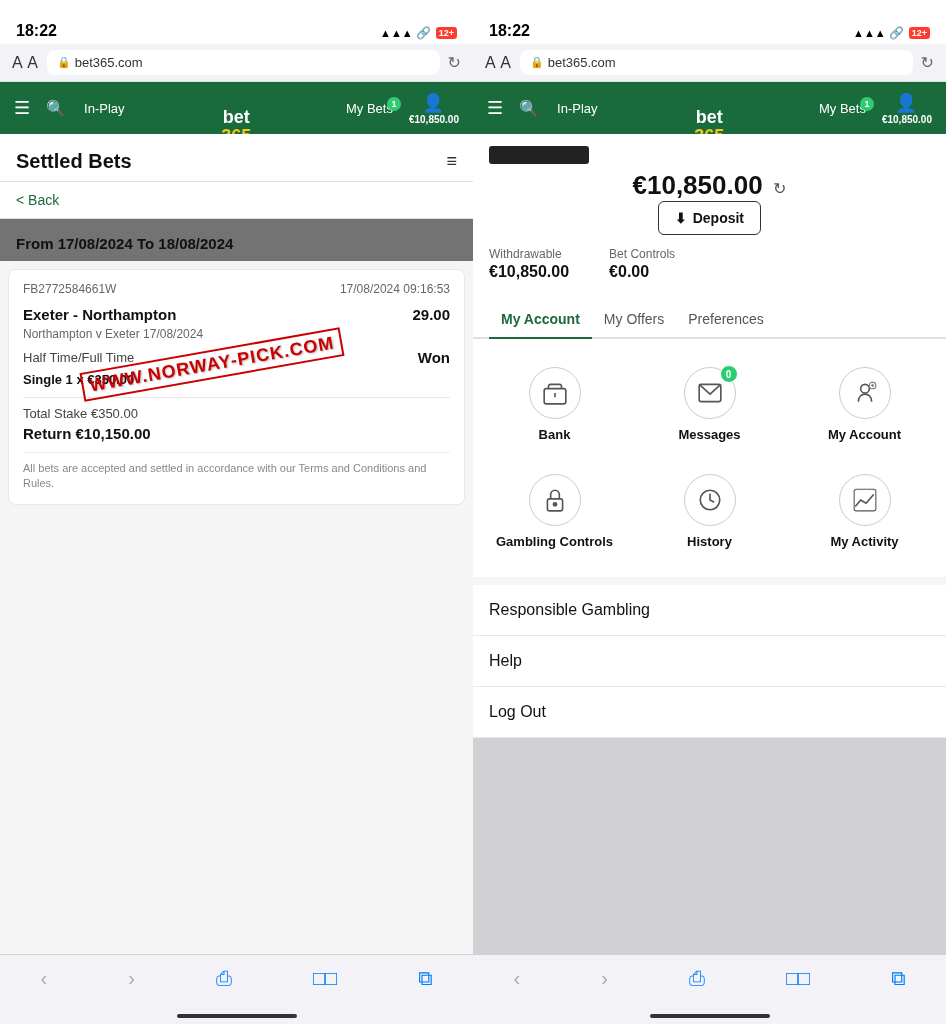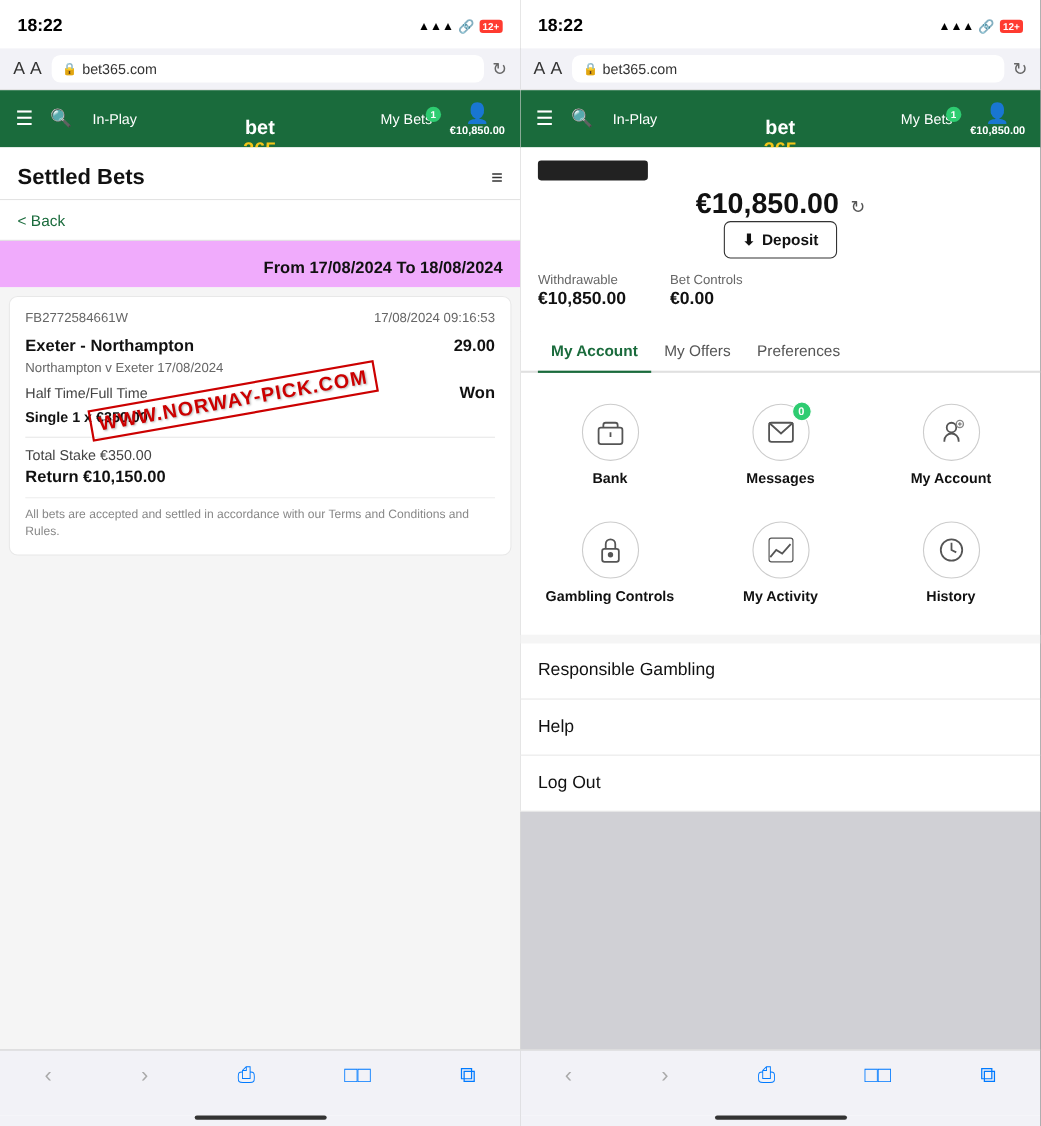--- a/index.html
+++ b/index.html
@@ -26,7 +26,7 @@
       background: #fff;
       display: flex;
       justify-content: space-between;
-      align-items: center;
+      align-items: flex-end;
       padding: 8px 16px 4px;
       font-size: 15px;
       font-weight: 600;

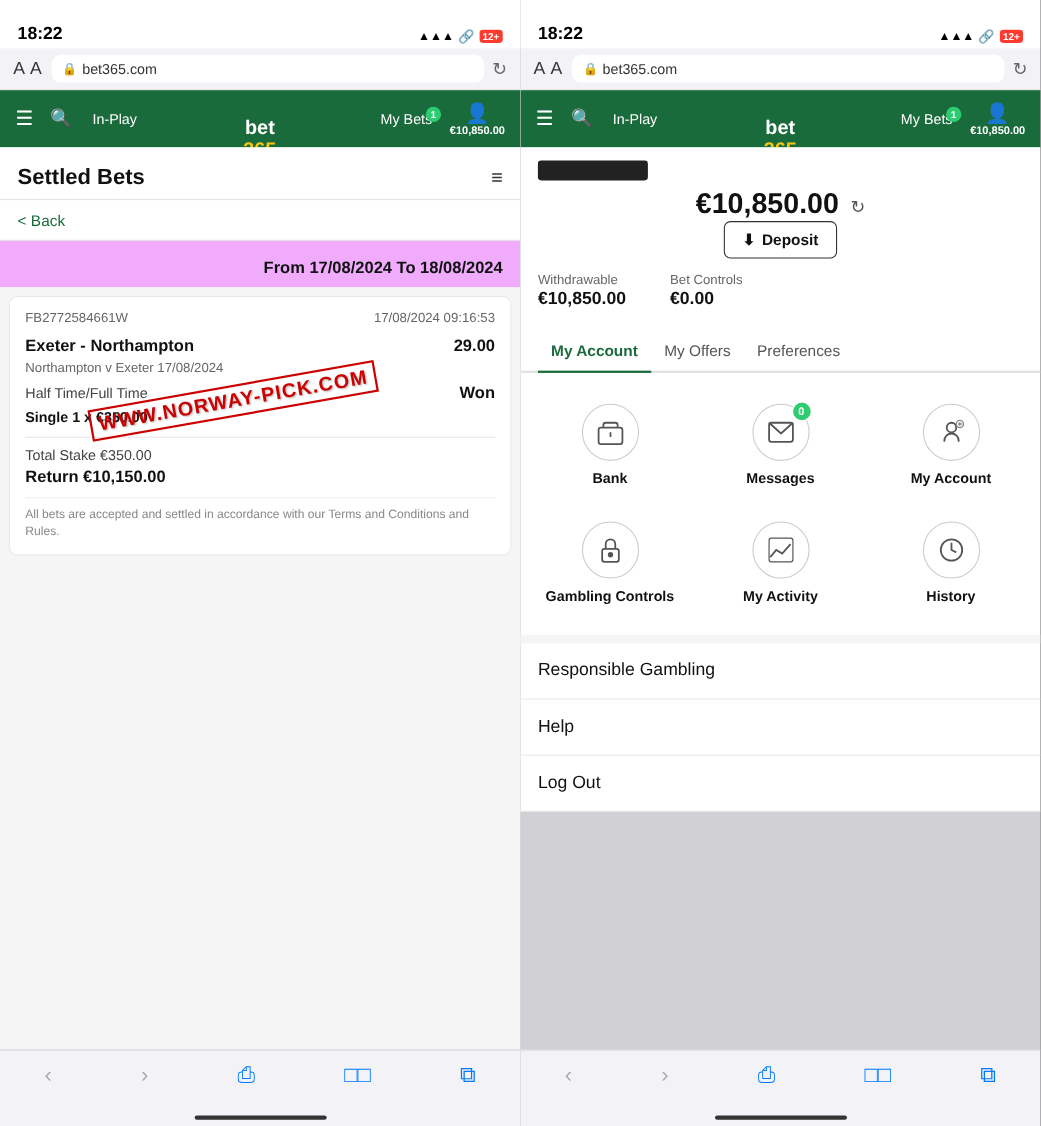--- a/index.html
+++ b/index.html
@@ -142,8 +142,7 @@
     }
     .date-range {
       padding: 16px 16px 8px;
-      background: #f0abfc;
-      text-align: right;
+      background: #737373;
     }
     .date-range-text { font-size: 15px; font-weight: 600; color: #111; }
     .bet-card {

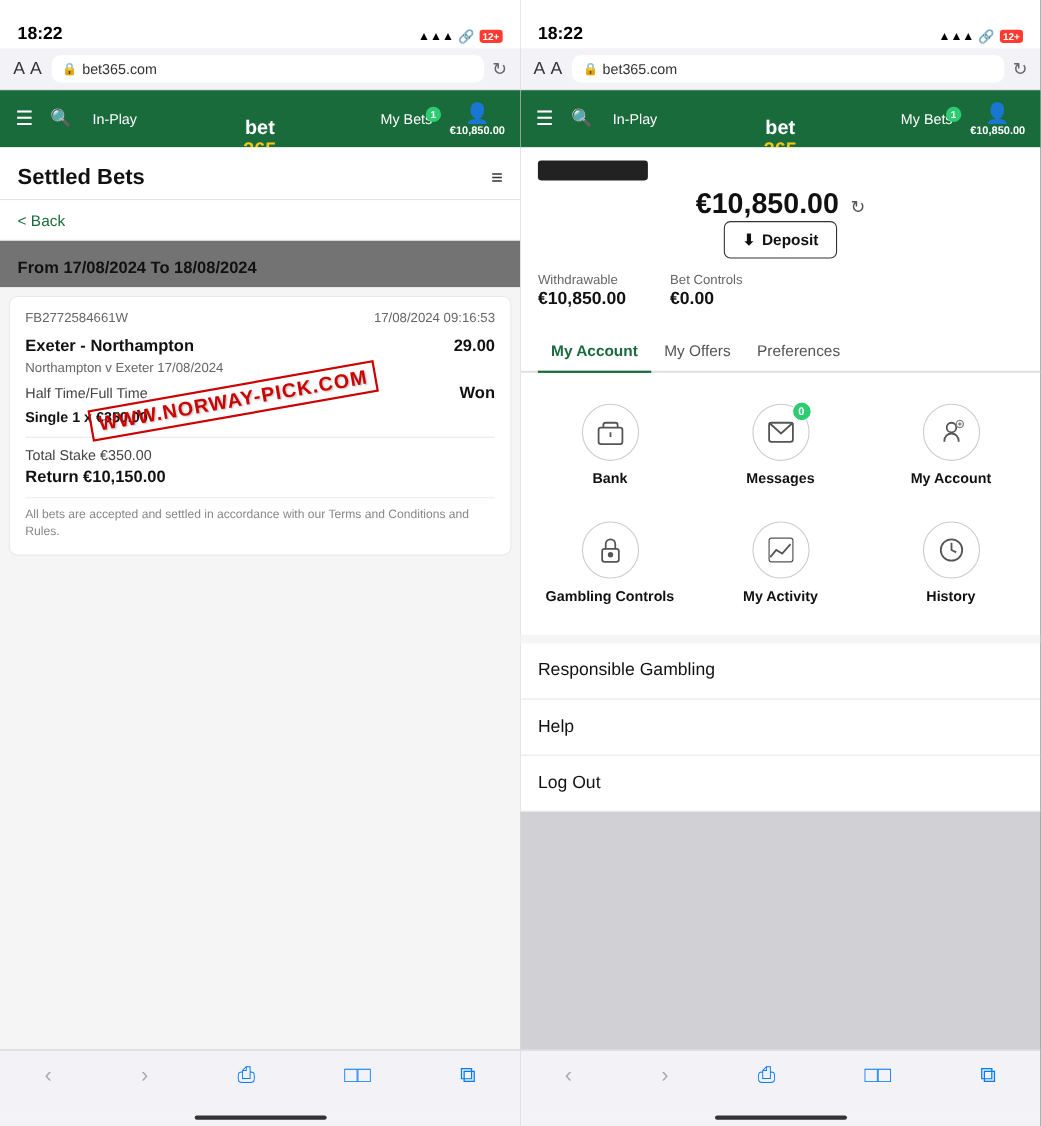--- a/index.html
+++ b/index.html
@@ -573,21 +573,21 @@
     <div class="icon-item">
       <div class="icon-circle">
         <svg width="26" height="26" viewBox="0 0 24 24" fill="none" stroke="#555" stroke-width="1.5">
+          <circle cx="12" cy="12" r="9"></circle>
+          <polyline points="12,6 12,12 16,14"></polyline>
+        </svg>
+      </div>
+      <span class="icon-label">History</span>
+    </div>
+
+    <div class="icon-item">
+      <div class="icon-circle">
+        <svg width="26" height="26" viewBox="0 0 24 24" fill="none" stroke="#555" stroke-width="1.5">
           <polyline points="3,18 8,12 13,15 20,7"></polyline>
           <rect x="2" y="2" width="20" height="20" rx="2" stroke="#555" stroke-width="1" fill="none"></rect>
         </svg>
       </div>
       <span class="icon-label">My Activity</span>
-    </div>
-
-    <div class="icon-item">
-      <div class="icon-circle">
-        <svg width="26" height="26" viewBox="0 0 24 24" fill="none" stroke="#555" stroke-width="1.5">
-          <circle cx="12" cy="12" r="9"></circle>
-          <polyline points="12,6 12,12 16,14"></polyline>
-        </svg>
-      </div>
-      <span class="icon-label">History</span>
     </div>
   </div>
 

